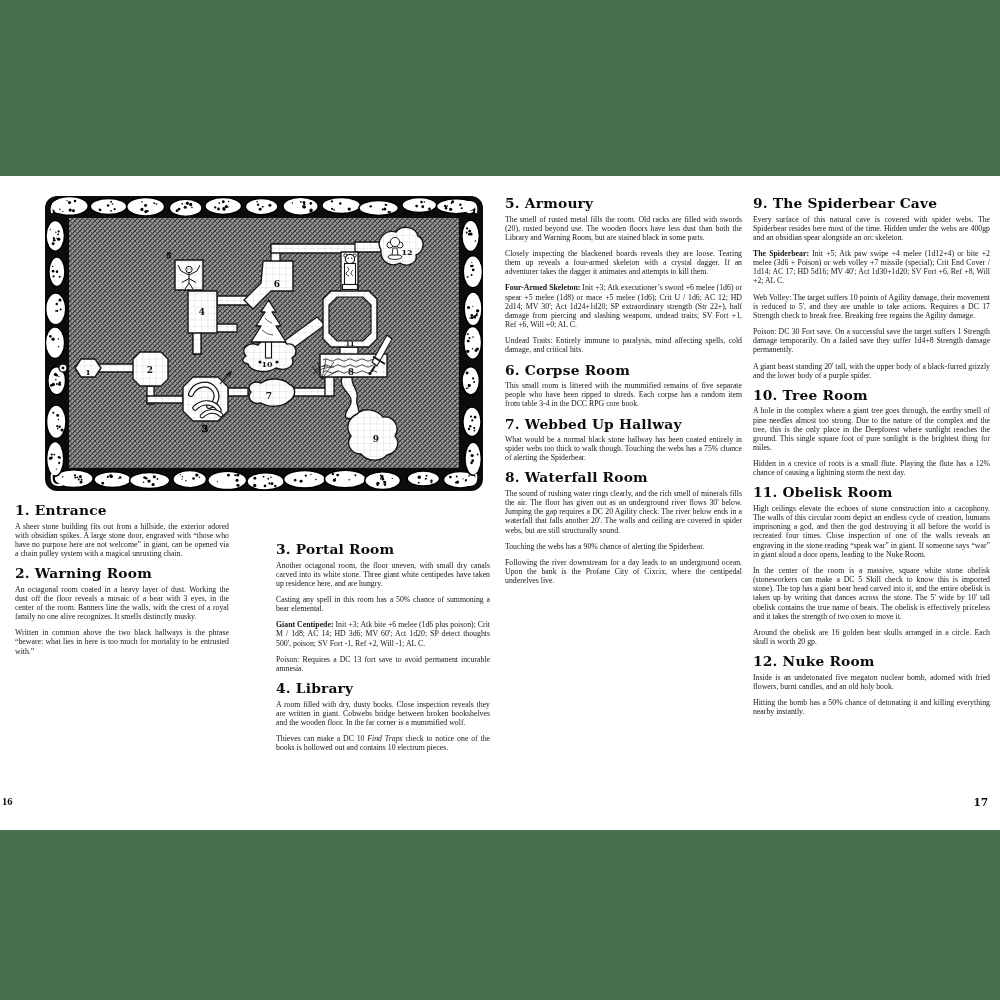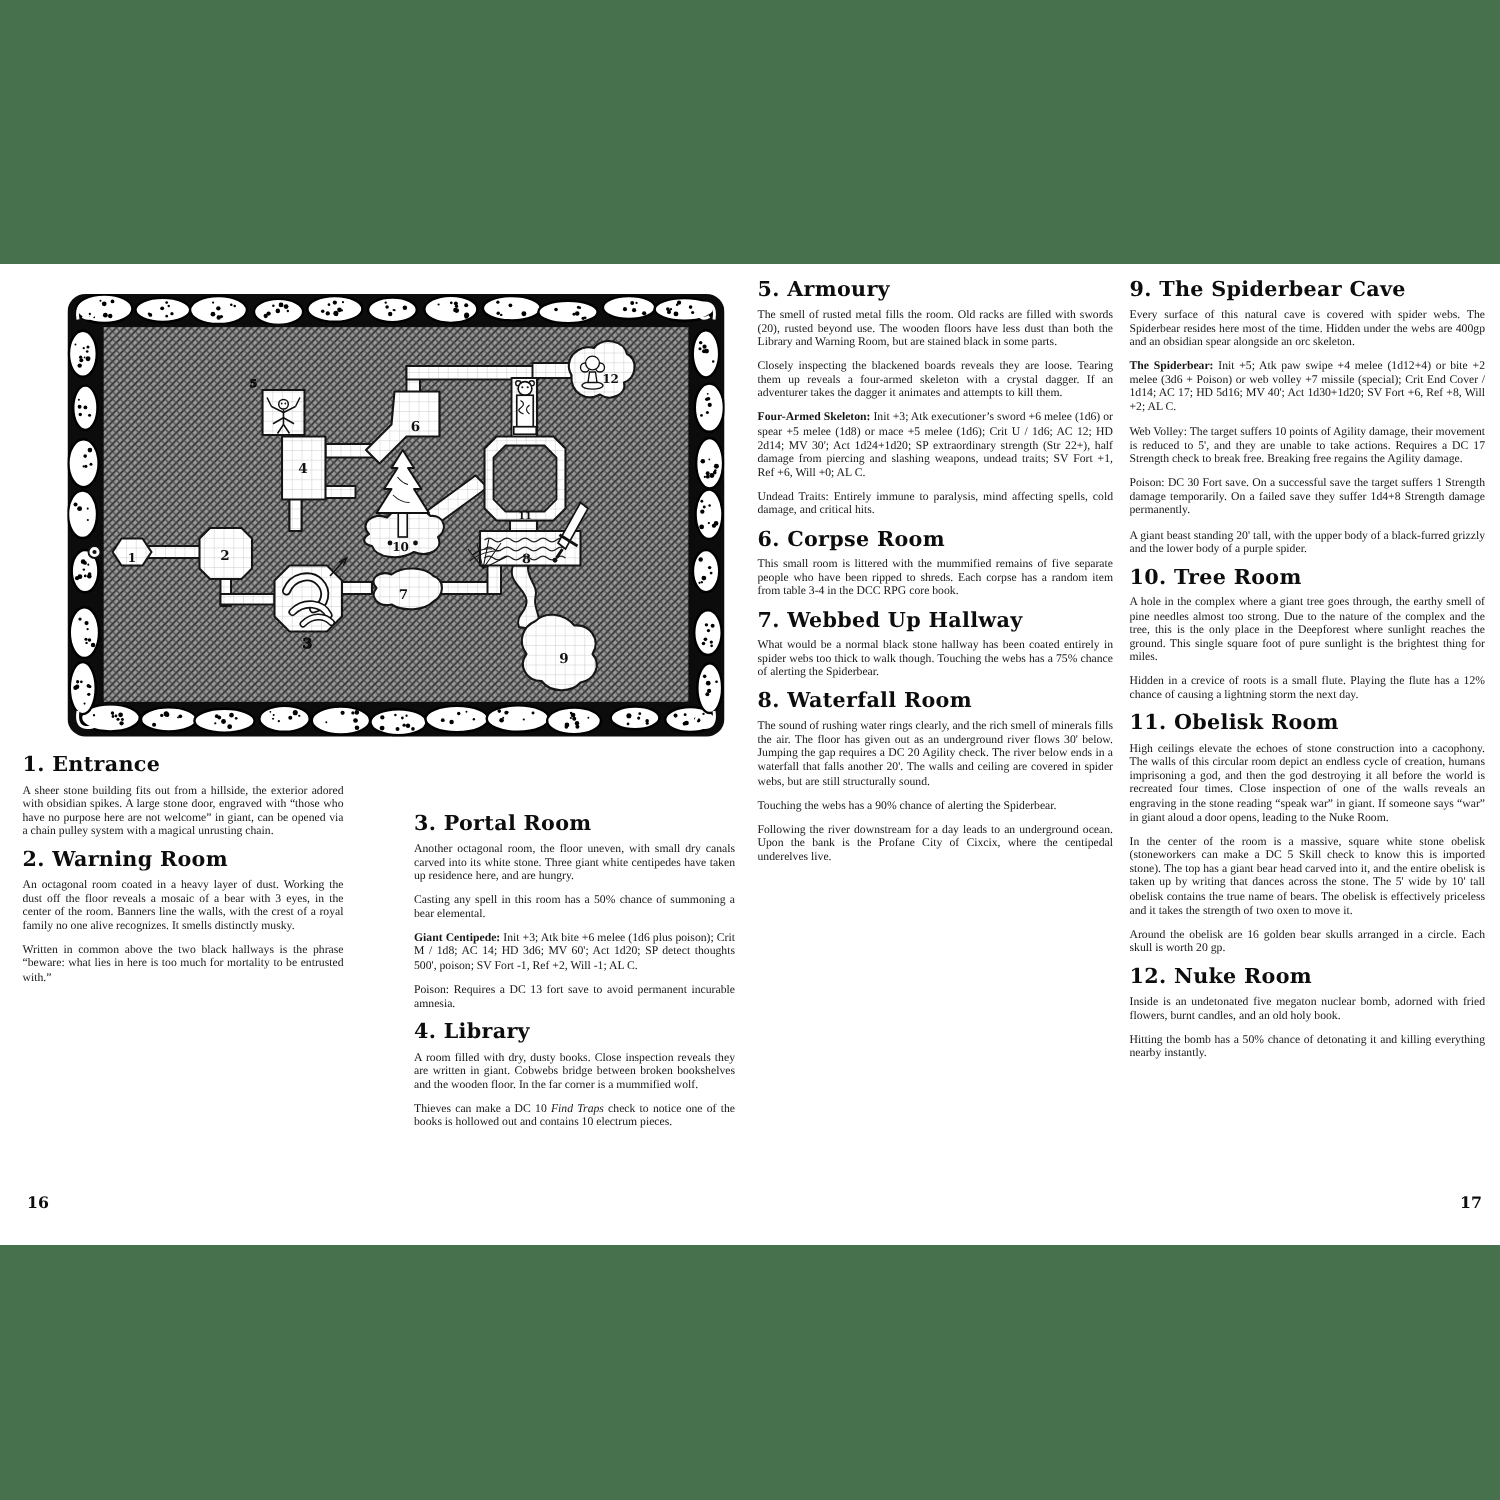--- a/index.html
+++ b/index.html
@@ -15,7 +15,7 @@
   }
   .page{box-sizing:border-box;position:relative;height:654px;}
   .page-left{width:500px;padding:20px 10px 0 15px;}
-  .page-right{width:500px;padding:9px 10px 0 5px;}
+  .page-right{width:500px;padding:19px 10px 0 5px;}
   .map-wrap{margin-left:30px;width:438px;height:296px;margin-bottom:10px;}
   .map-wrap svg{display:block;width:438px;height:296px;}
   .cols{display:flex;gap:11px;align-items:flex-start;}

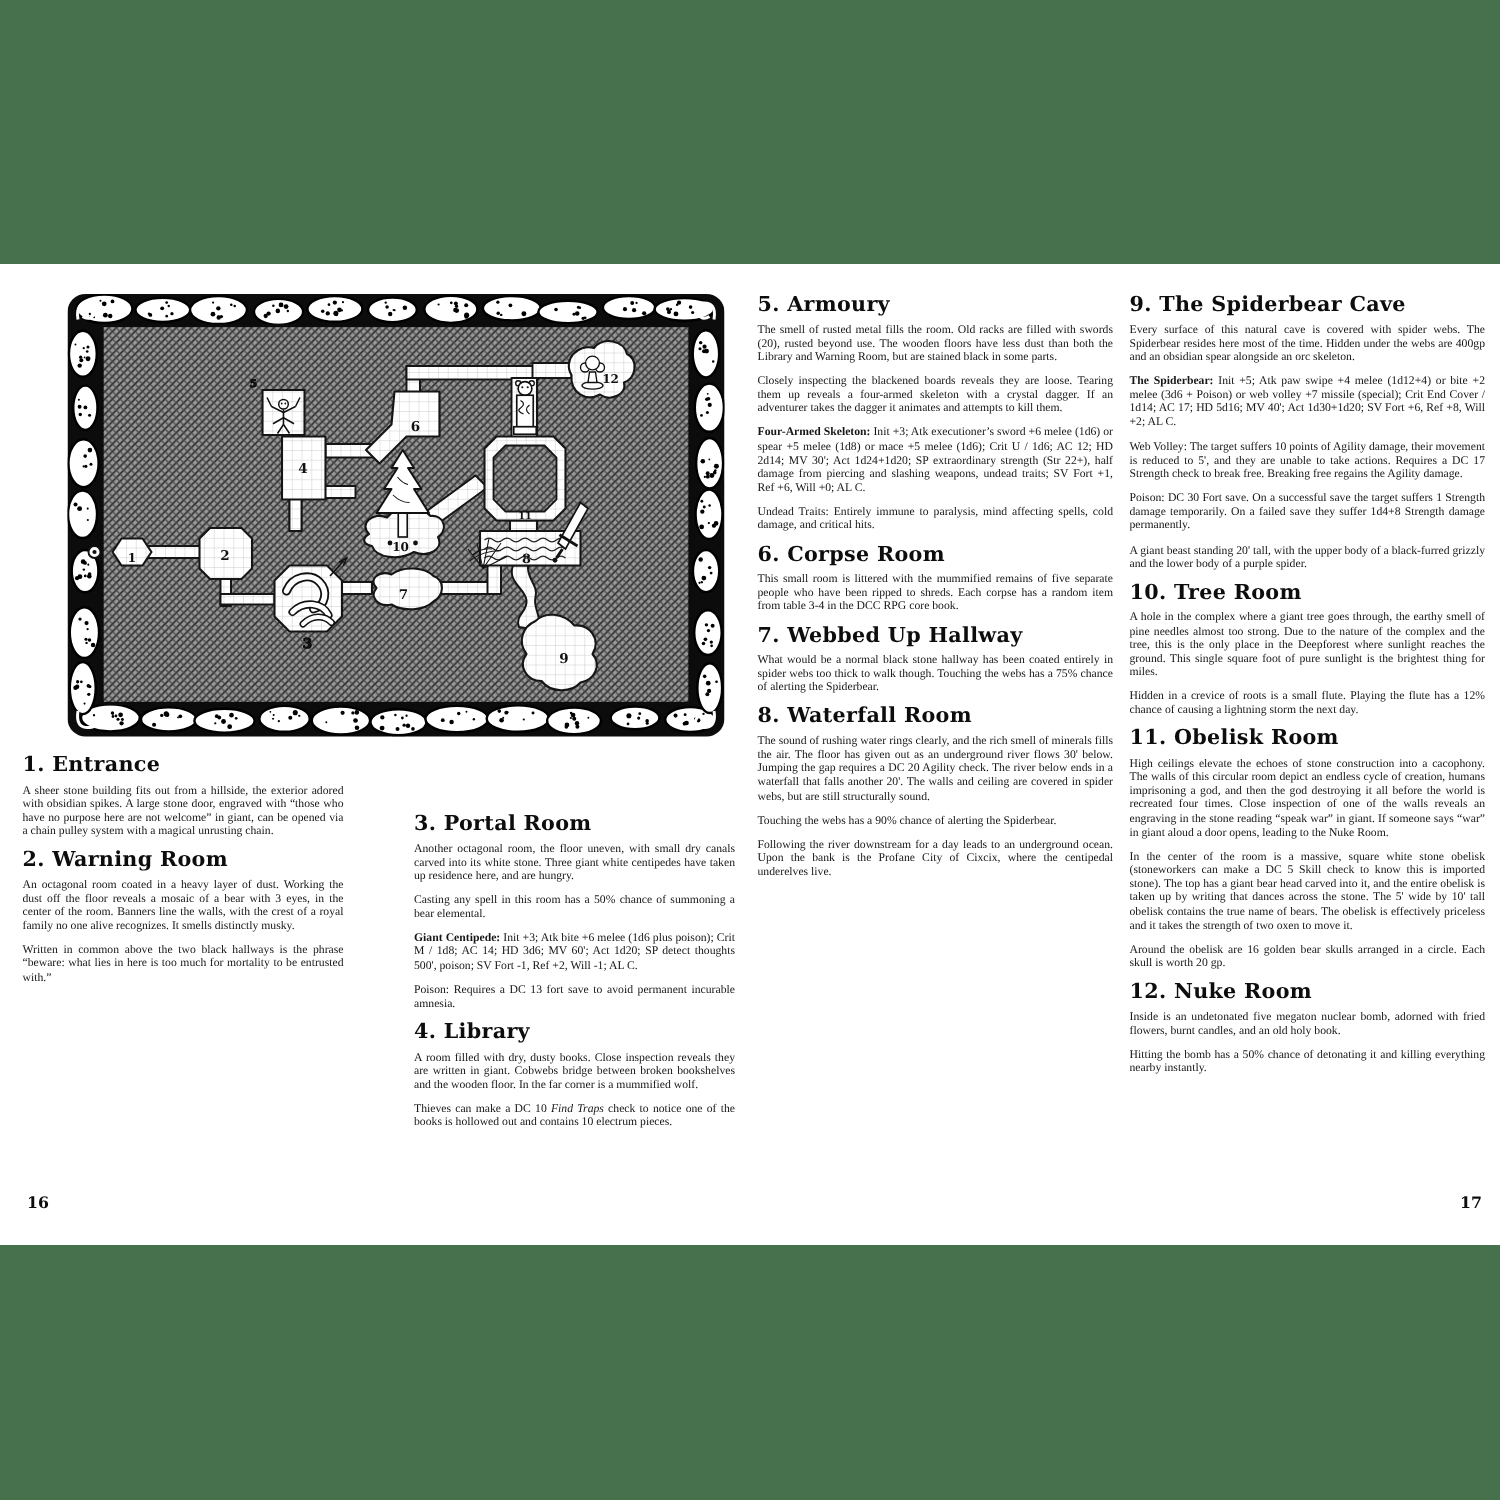--- a/index.html
+++ b/index.html
@@ -44,7 +44,7 @@
     font-family:"DejaVu Serif", serif;font-weight:bold;
     font-size:10.5px;color:#0d0d0d;
   }
-  .pagenum-left{left:18px;}
+  .pagenum-left{left:2px;font-family:Liberation Serif, serif;}
   .pagenum-right{right:12px;}
   .map-label{
     font-family:"DejaVu Serif", serif;font-weight:bold;

